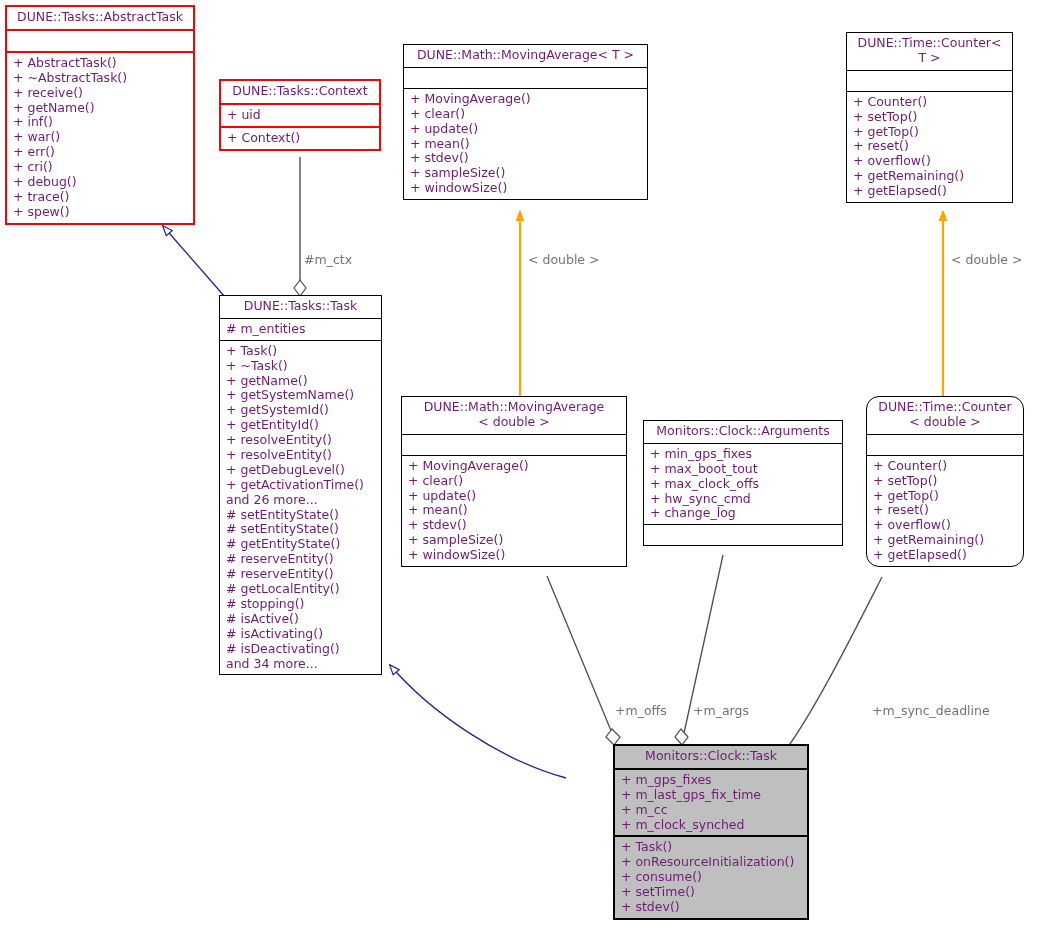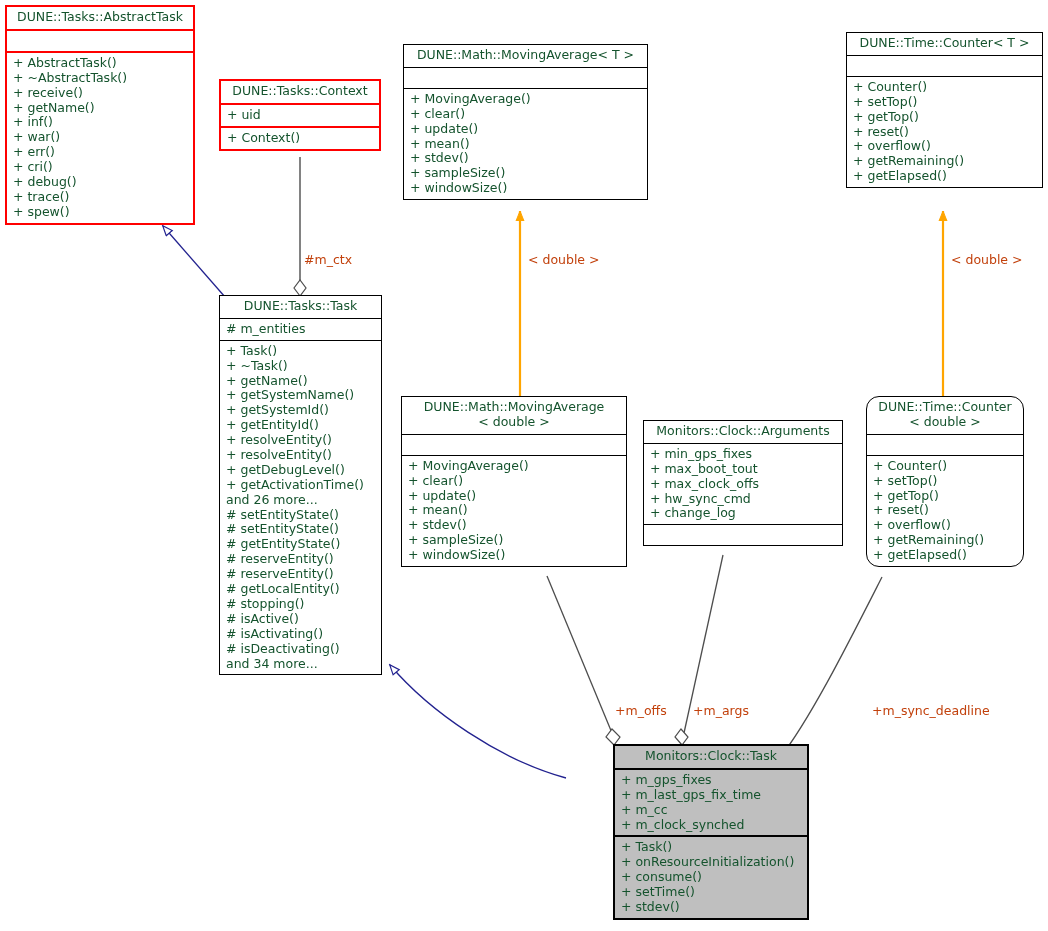--- a/index.html
+++ b/index.html
@@ -33,7 +33,7 @@
     border: 1px solid #000000;
     font-size: 12.5px;
     line-height: 14.9px;
-    color: #14532d;
+    color: #701a75;
   }
   .node.red {
     border-color: #ff0000;

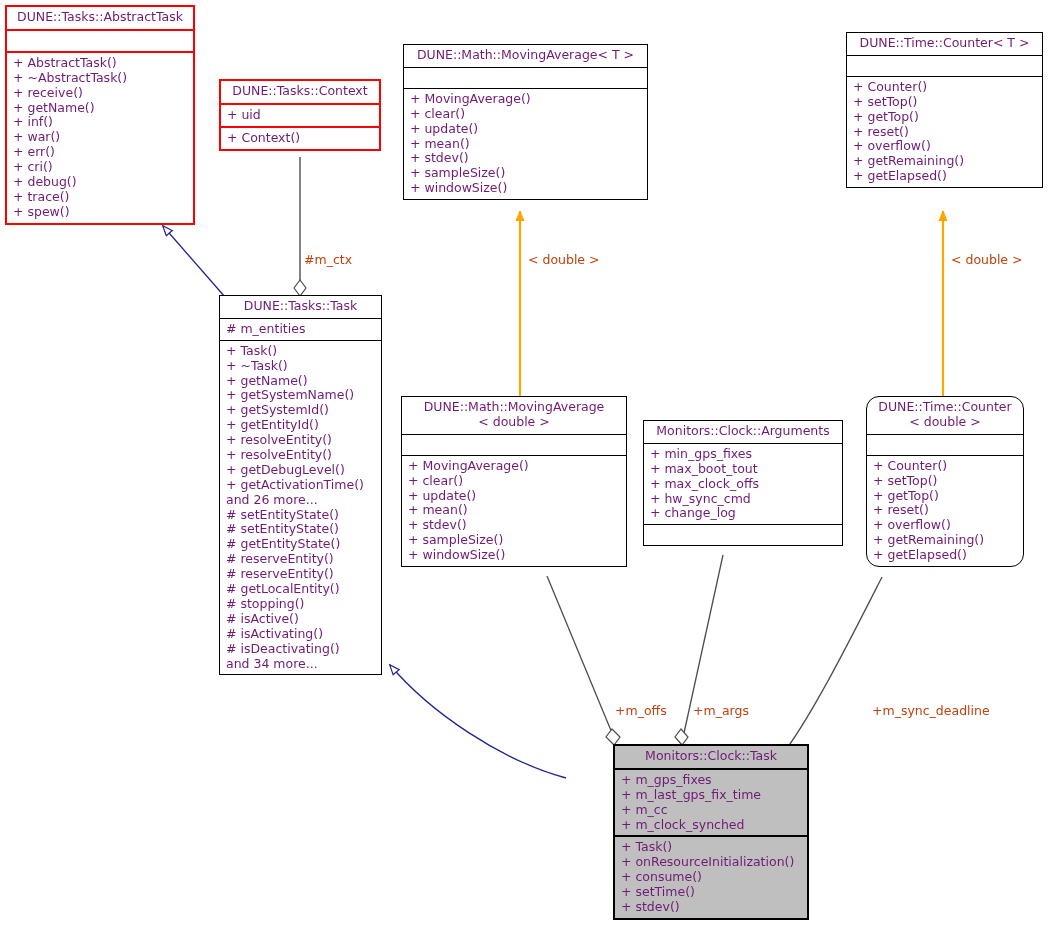--- a/index.html
+++ b/index.html
@@ -196,7 +196,7 @@
       </div>
   </div>
 
-  <div class="node" style="left:846px; top:32px; width:197px;">
+  <div class="node" style="left:846px; top:32px; width:167px;">
     <div class="title">DUNE::Time::Counter&lt; T &gt;</div>
     <div class="sep"></div>
     <div class="compartment empty"></div>

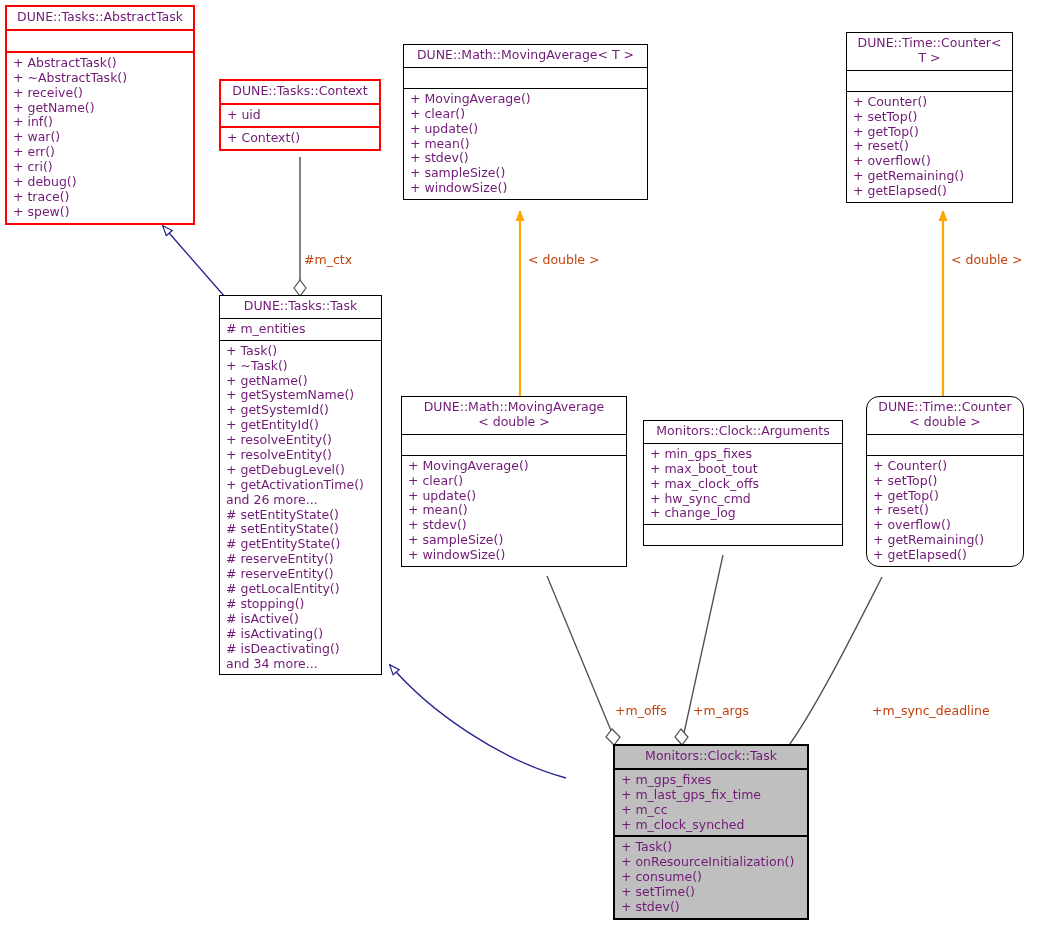--- a/index.html
+++ b/index.html
@@ -76,7 +76,7 @@
   .edge-label {
     position: absolute;
     font-size: 12.5px;
-    color: #c2410c;
+    color: #737373;
     white-space: nowrap;
     background: transparent;
   }

